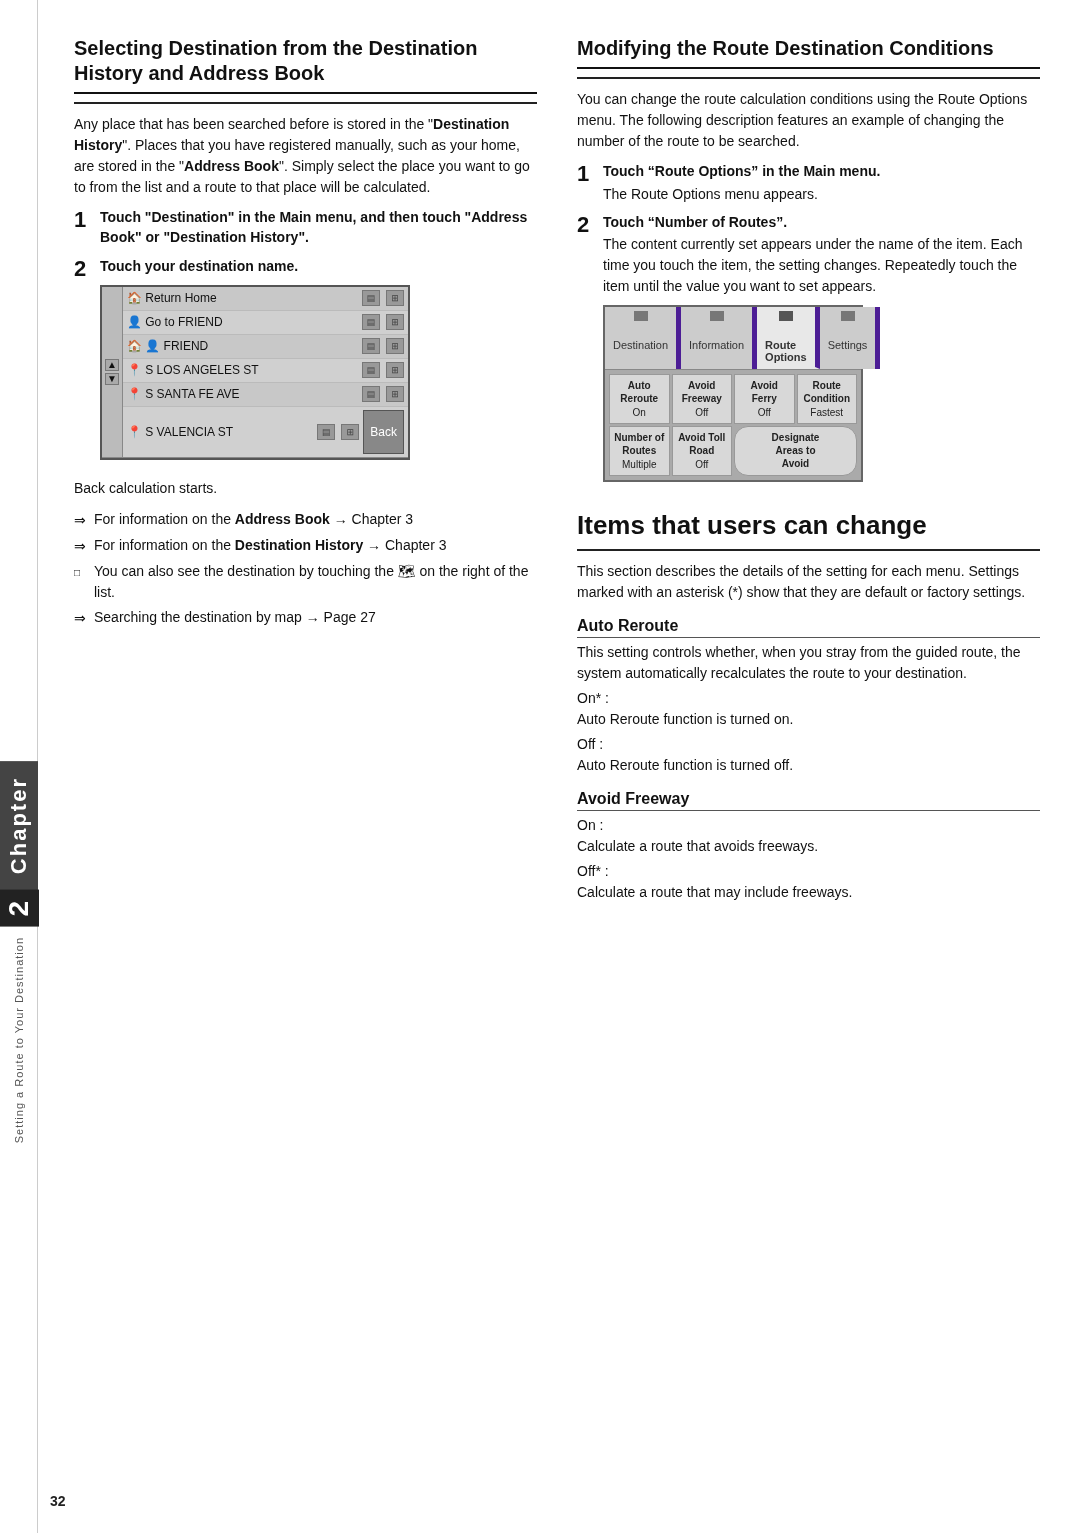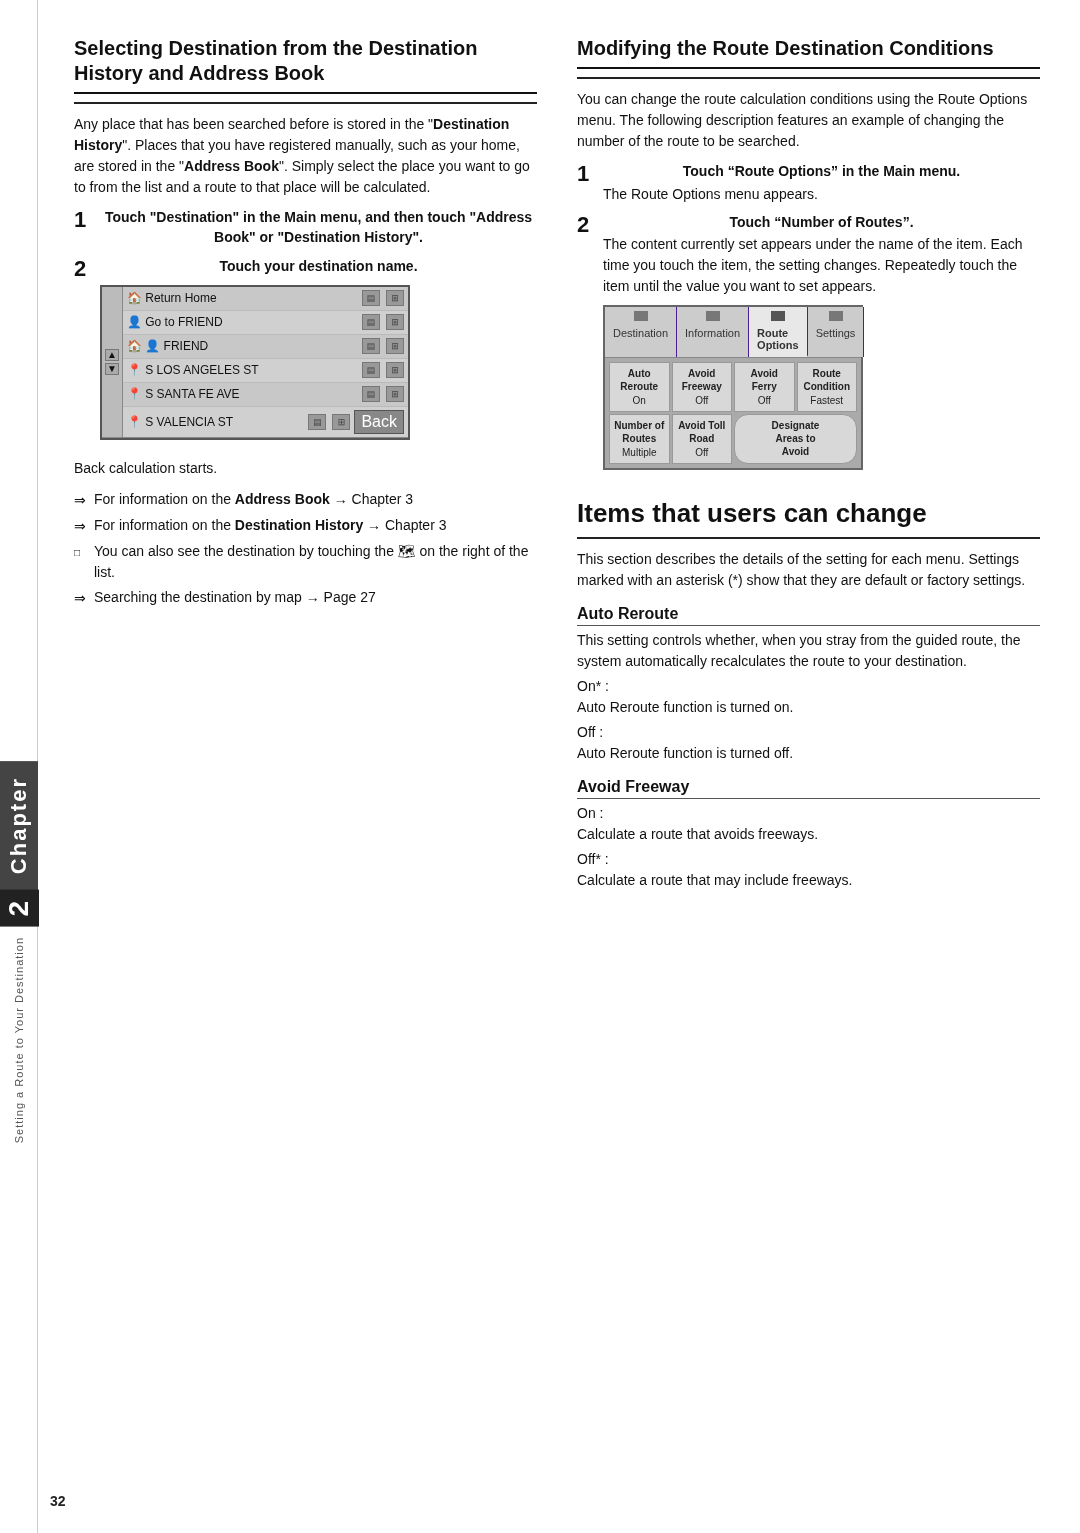--- a/index.html
+++ b/index.html
@@ -144,7 +144,6 @@
       font-weight: bold;
       line-height: 1.4;
       margin-bottom: 2px;
-      text-align: center;
     }
 
     .step-body {

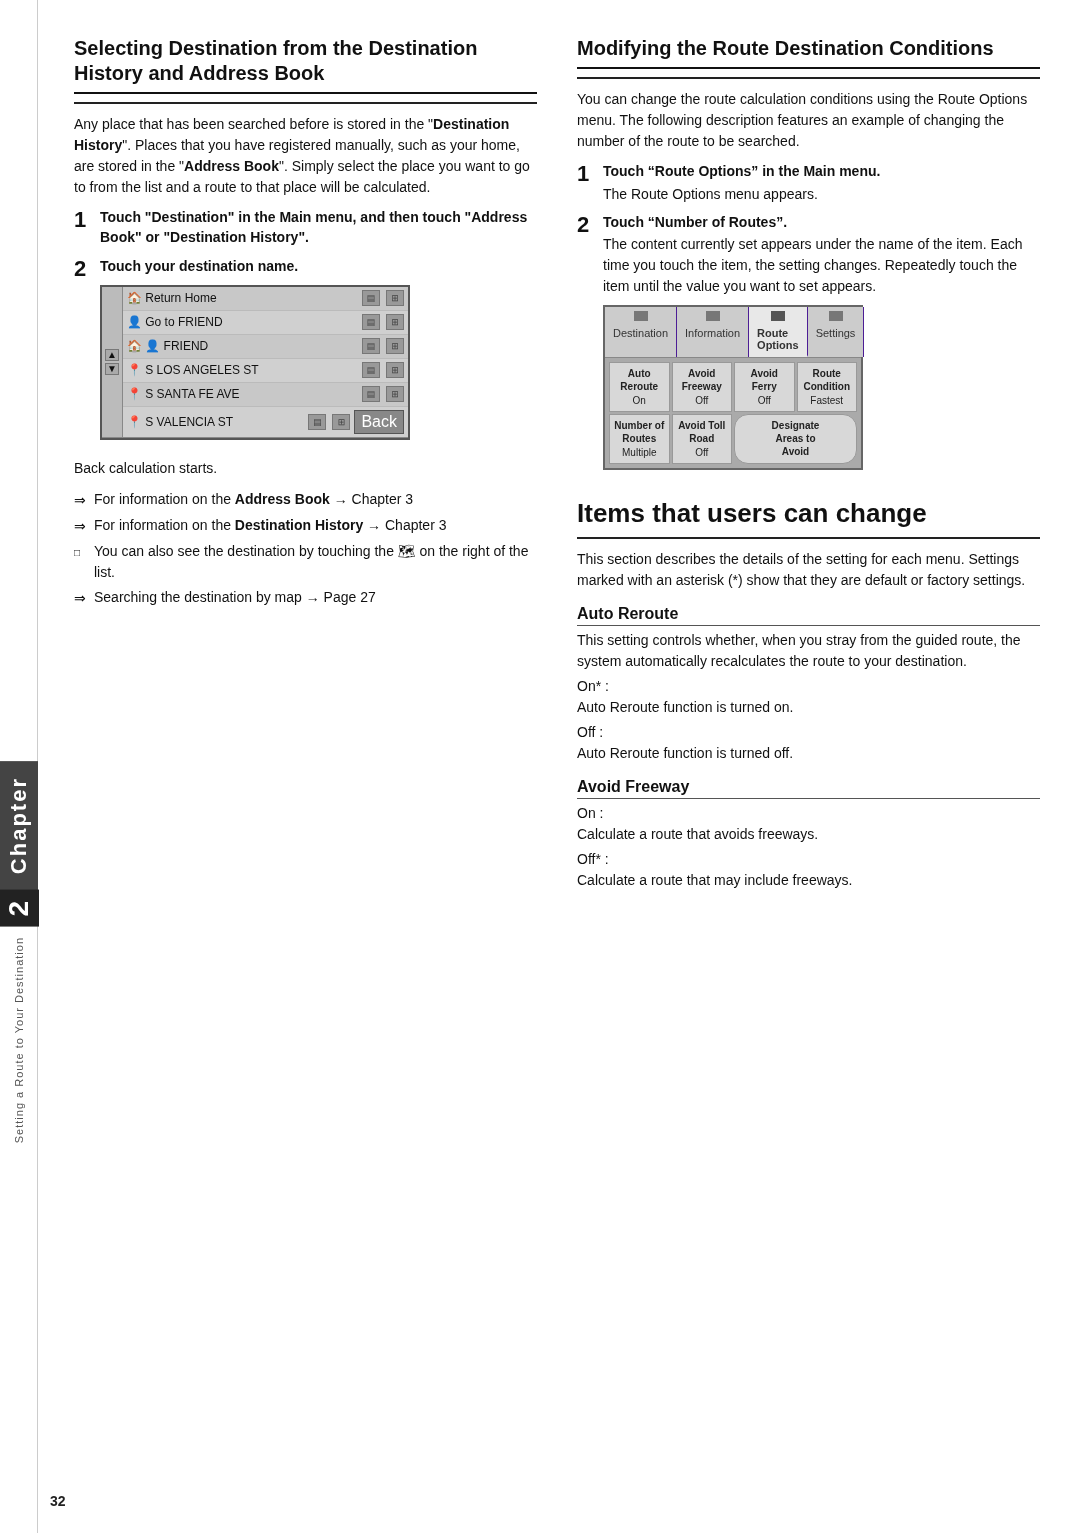--- a/index.html
+++ b/index.html
@@ -286,7 +286,7 @@
 
     .ro-tab {
       padding: 4px 8px;
-      border-right: 1px solid #4c1d95;
+      border-right: 5px solid #4c1d95;
       font-size: 11px;
       font-weight: normal;
       background: #ccc;
@@ -294,7 +294,7 @@
       display: flex;
       flex-direction: column;
       align-items: center;
-      gap: 4px;
+      gap: 16px;
     }
 
     .ro-tab.active {

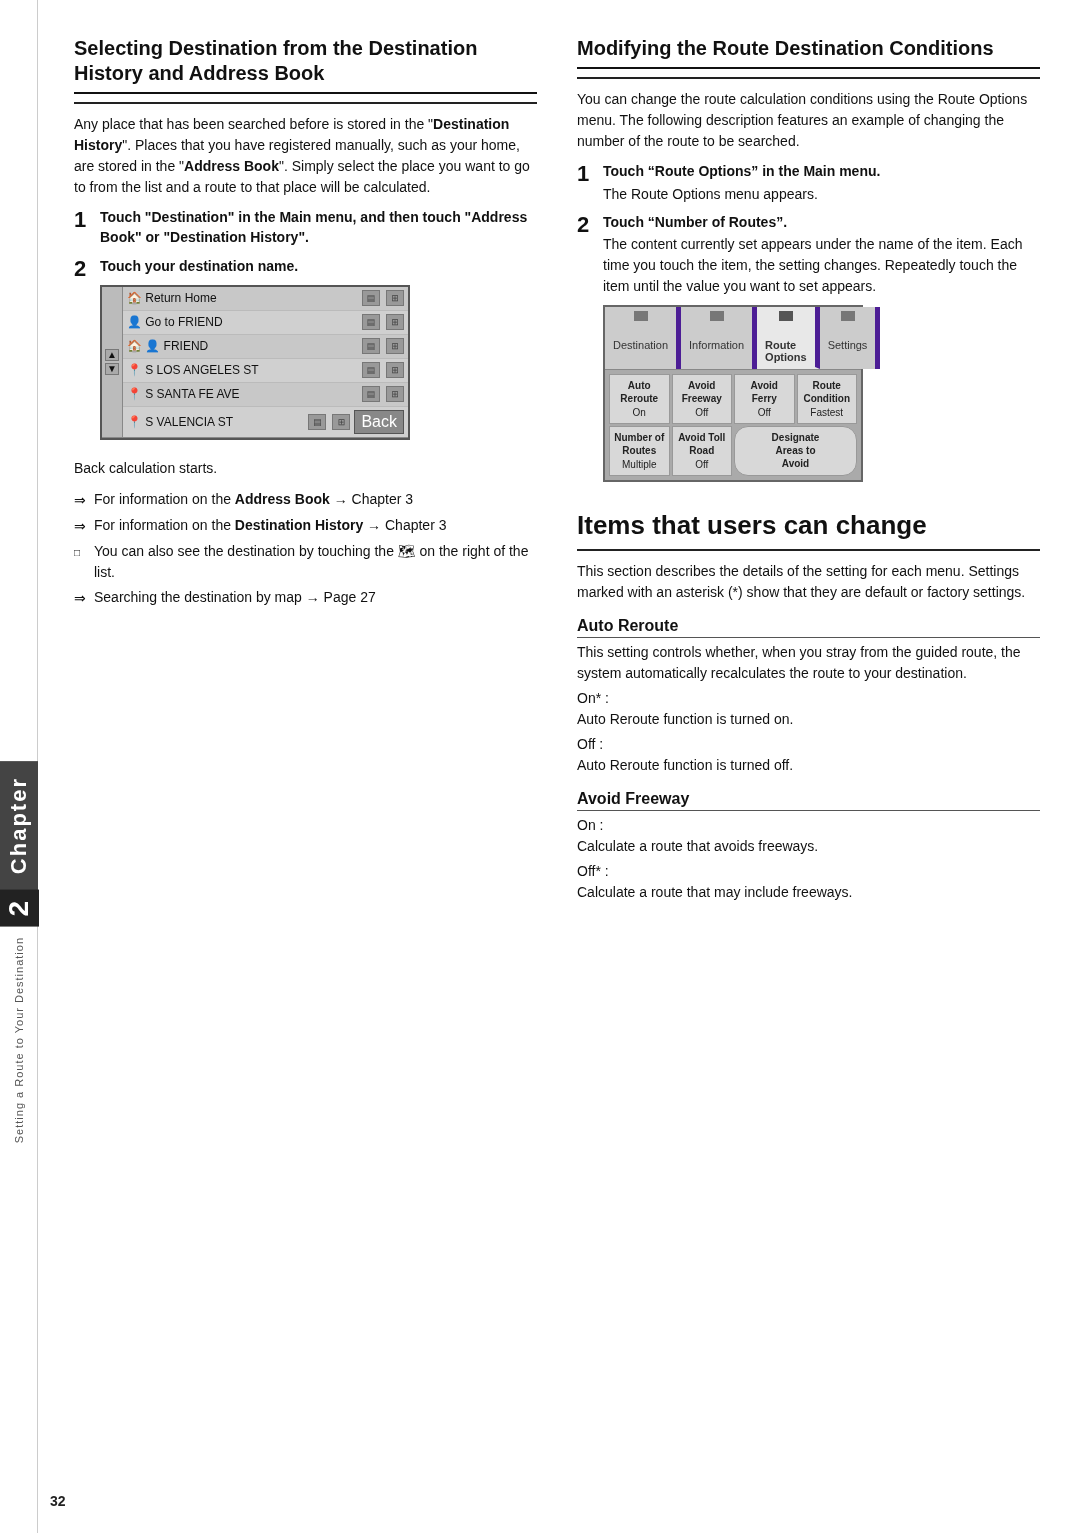--- a/index.html
+++ b/index.html
@@ -203,8 +203,8 @@
       background: #888;
       color: #fff;
       border: 1px solid #555;
-      font-size: 16px;
-      padding: 2px 6px;
+      font-size: 12px;
+      padding: 14px 6px;
       margin-left: auto;
     }
 

